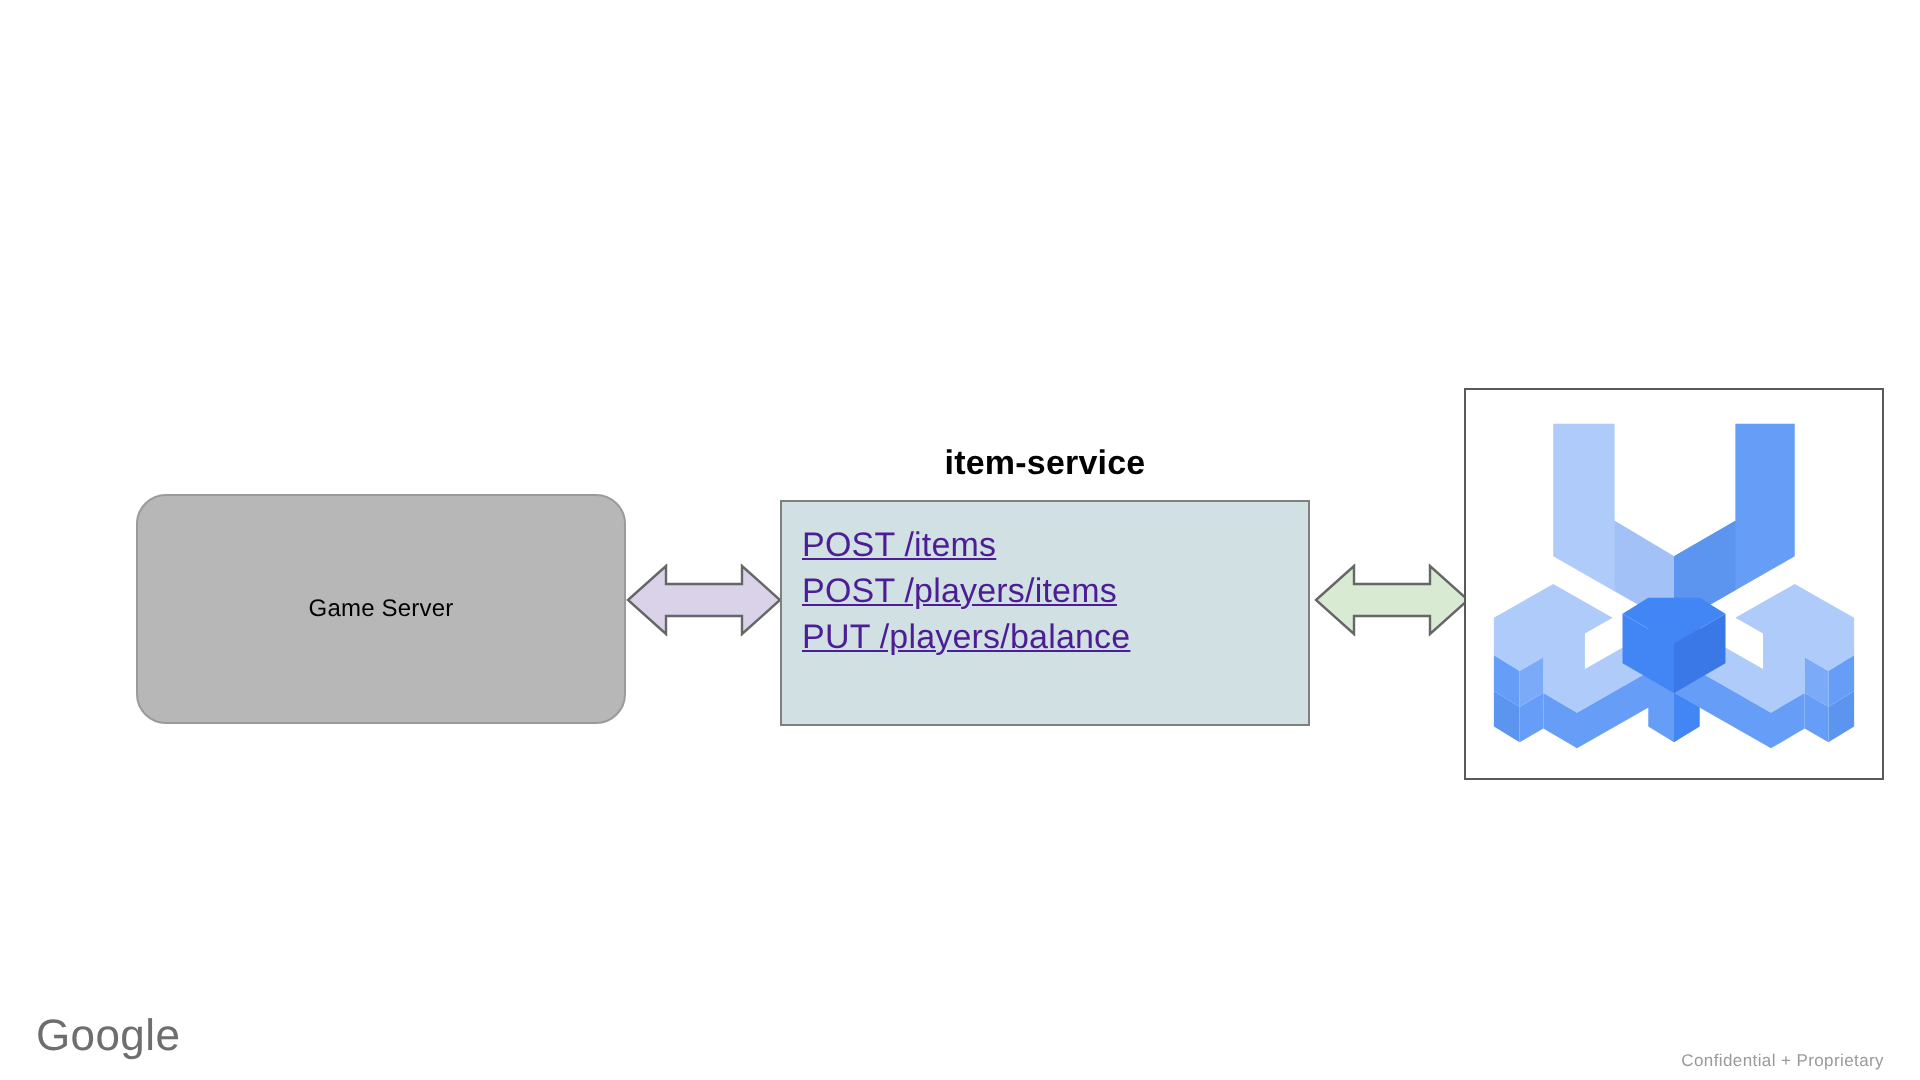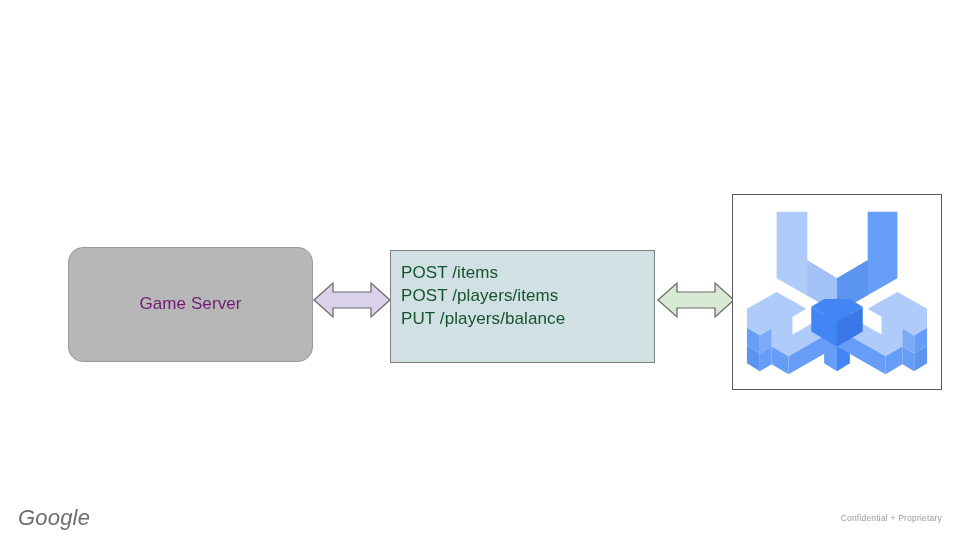--- a/index.html
+++ b/index.html
@@ -136,6 +136,7 @@
     </svg>
   </div>
 
+  <div class="service-title">item-service</div>
 
   <div class="service-box">
     <div class="endpoint-line">POST /items</div>

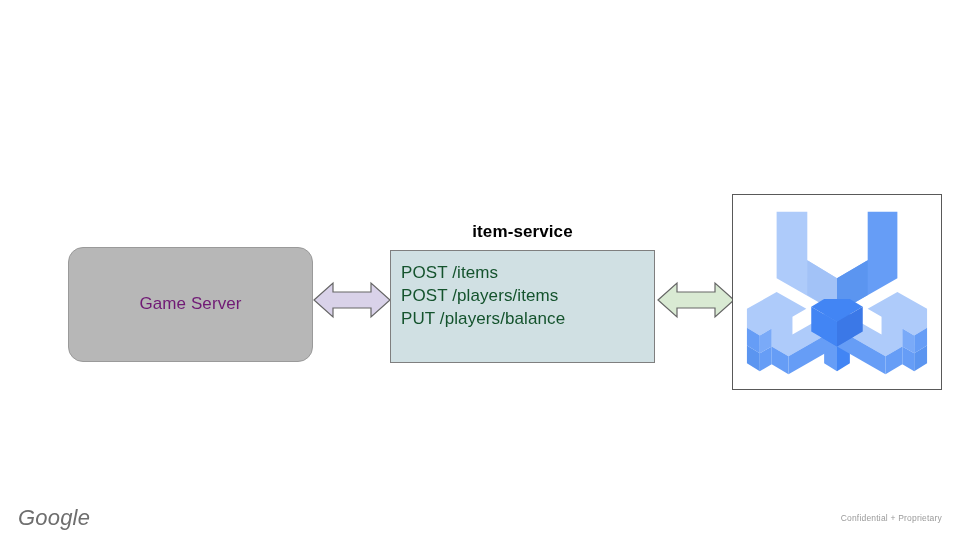--- a/index.html
+++ b/index.html
@@ -70,10 +70,11 @@
   }
   .endpoint-line {
     font-size: 17px;
-    color: #14532d;
+    color: #4c1d95;
     line-height: 23px;
     white-space: nowrap;
     letter-spacing: 0.1px;
+    text-decoration: underline;
   }
 
   

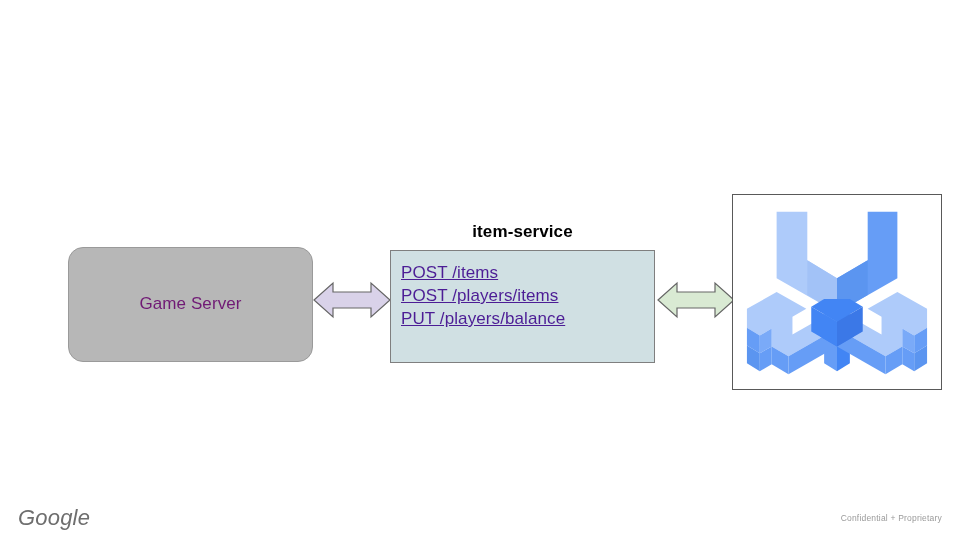--- a/index.html
+++ b/index.html
@@ -38,8 +38,8 @@
     justify-content: center;
   }
   .gameserver-label {
-    font-size: 17px;
-    color: #701a75;
+    font-size: 12px;
+    color: #000000;
     line-height: 1.2;
     text-align: left;
     letter-spacing: 0.1px;

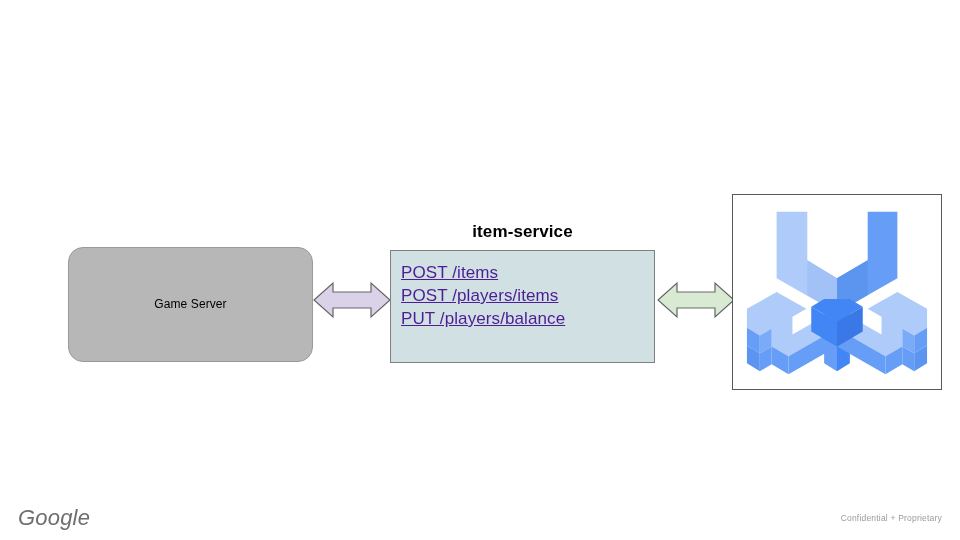--- a/index.html
+++ b/index.html
@@ -110,7 +110,6 @@
     color: #6e6e6e;
     letter-spacing: 0.2px;
     font-family: "Liberation Sans", sans-serif;
-    font-style: italic;
   }
   .footer-note {
     position: absolute;

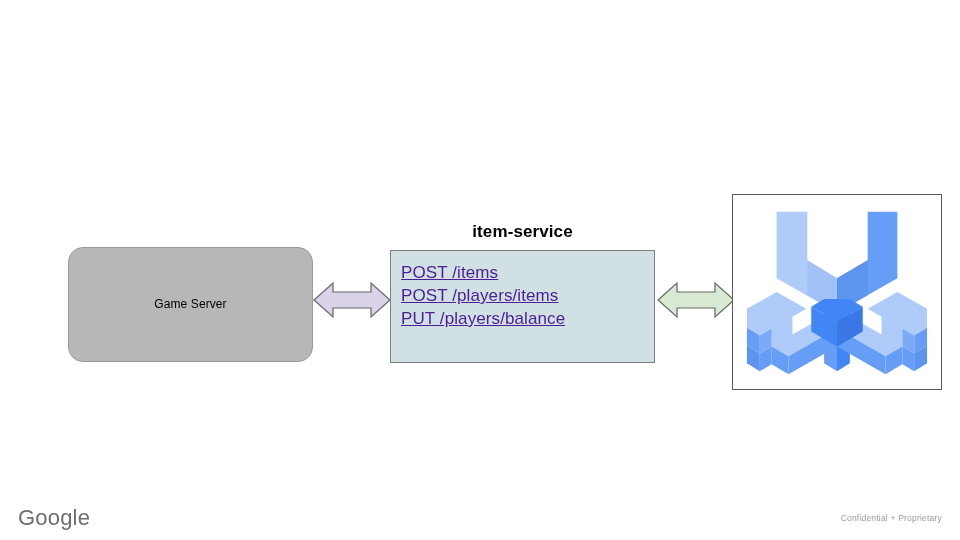--- a/index.html
+++ b/index.html
@@ -114,7 +114,7 @@
   .footer-note {
     position: absolute;
     right: 18px;
-    top: 513px;
+    top: 525px;
     font-size: 8.5px;
     color: #9a9a9a;
     letter-spacing: 0.2px;

